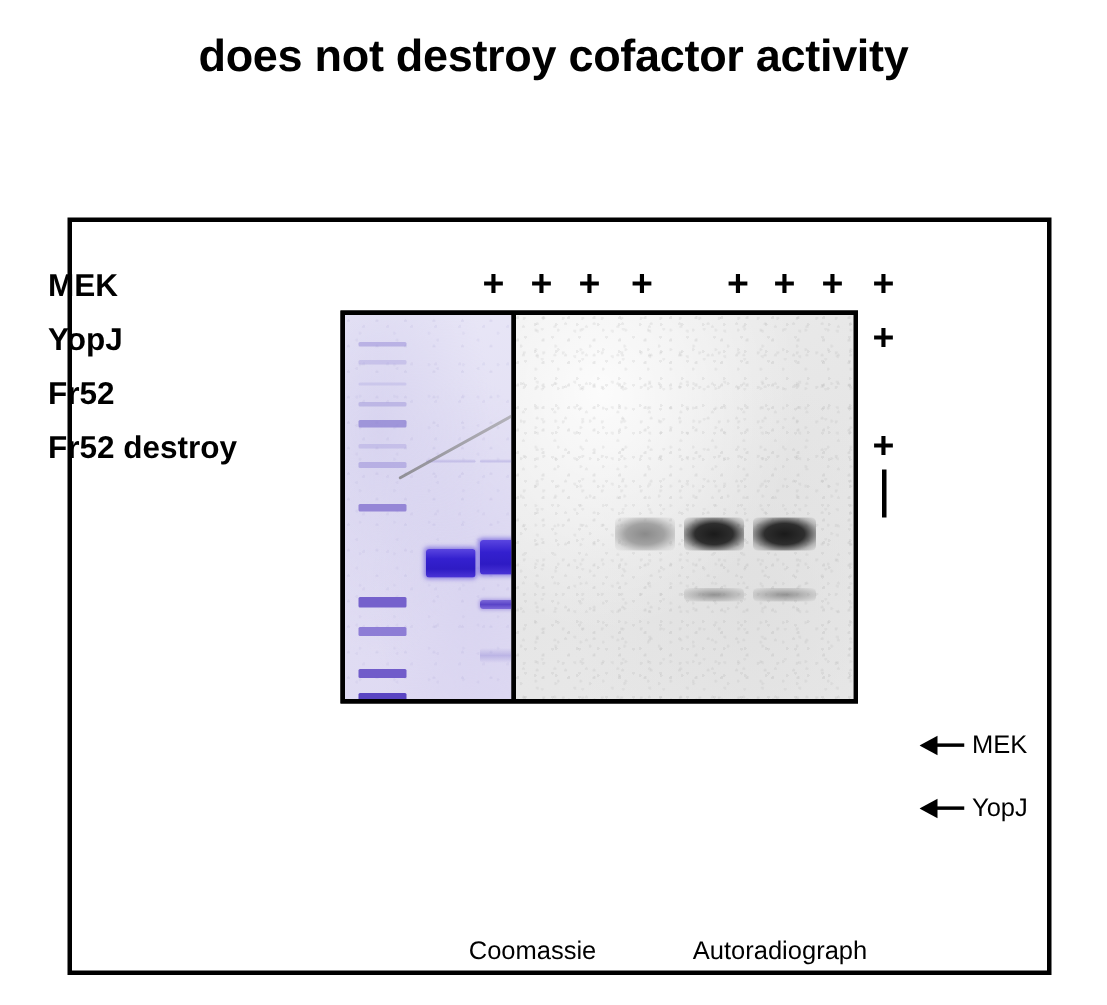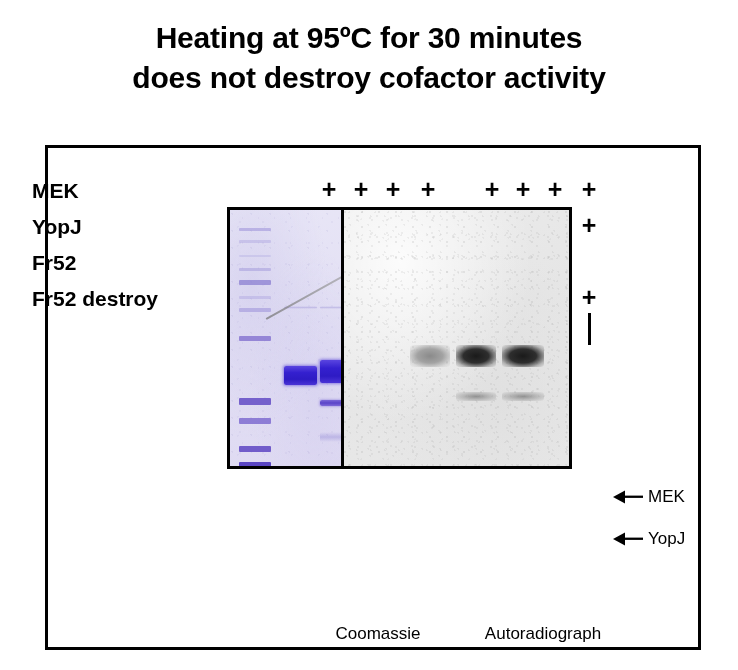--- a/index.html
+++ b/index.html
@@ -220,7 +220,6 @@
 <body>
 
 <div id="figure-title">
-  <span class="title-line">Heating at 95ºC for 30 minutes</span>
   <span class="title-line">does not destroy cofactor activity</span>
 </div>
 

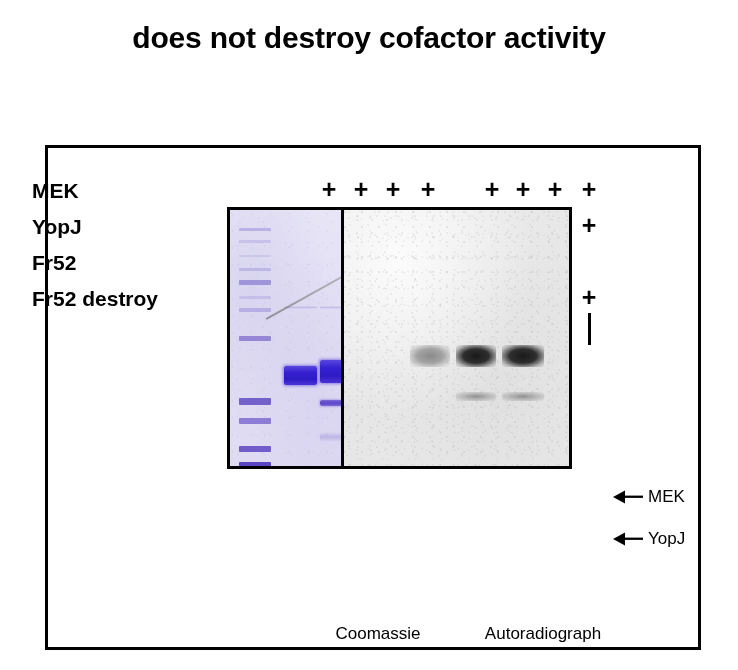--- a/index.html
+++ b/index.html
@@ -213,7 +213,6 @@
     text-align: center;
     white-space: nowrap;
     line-height: 1;
-    margin-left: 23px;
   }
 </style>
 </head>

